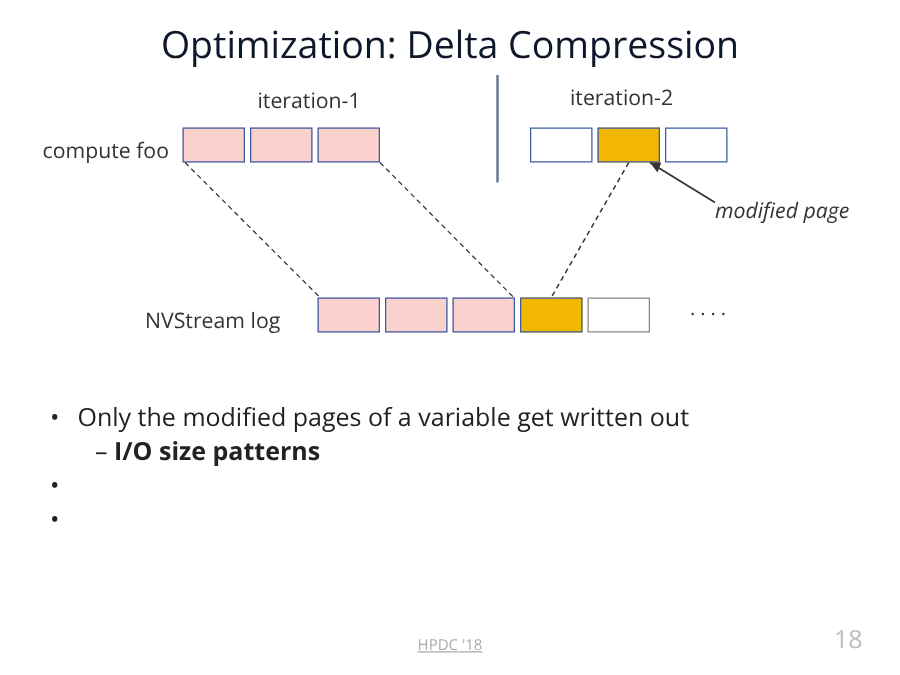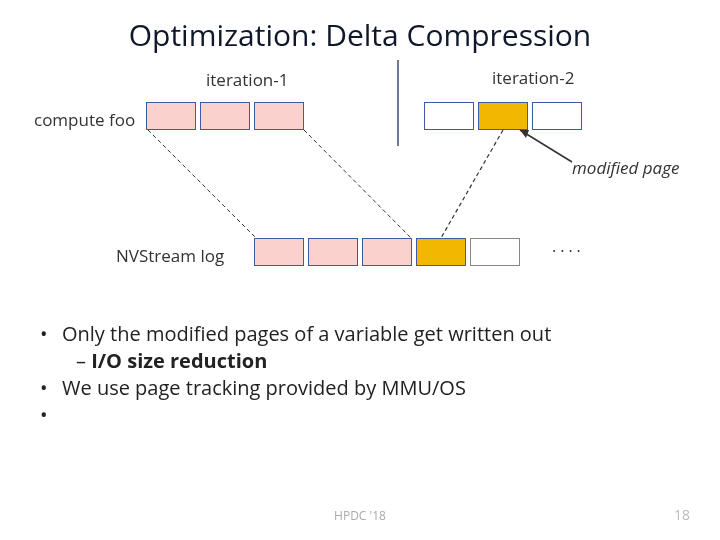--- a/index.html
+++ b/index.html
@@ -86,7 +86,7 @@
 <div class="diagram">
 
   <div class="label" style="left:190px; top:8px;">iteration-1</div>
-  <div class="label" style="left:440px; top:6px;margin-left:36px;">iteration-2</div>
+  <div class="label" style="left:440px; top:6px;">iteration-2</div>
   <div class="label" style="left:18px; top:48px;">compute foo</div>
   <div class="label" style="left:556px; top:96px;font-style:italic;">modified page</div>
   <div class="label" style="left:100px; top:184px;">NVStream log</div>

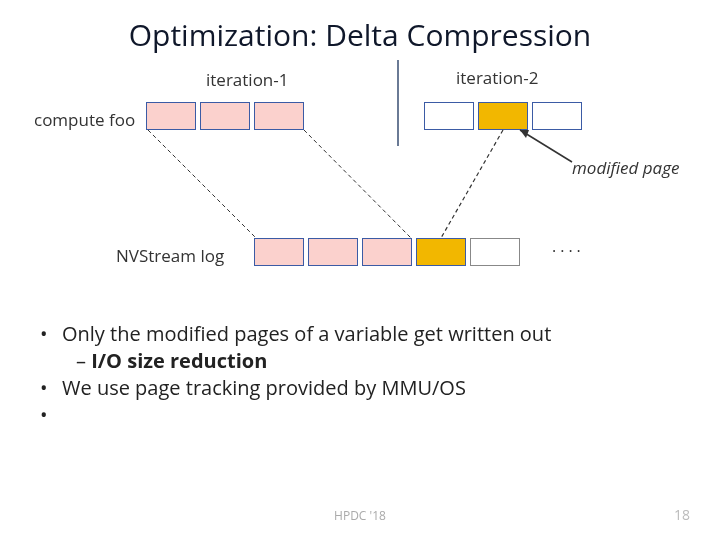--- a/index.html
+++ b/index.html
@@ -126,7 +126,7 @@
     <span>Only the modified pages of a variable get written out</span>
   </div>
   <div class="sub">
-    <span>– </span><b>I/O size reduction</b>
+    <span>– </span><b>I/O size patterns</b>
   </div>
   <div class="row">
     <span class="dot">•</span>

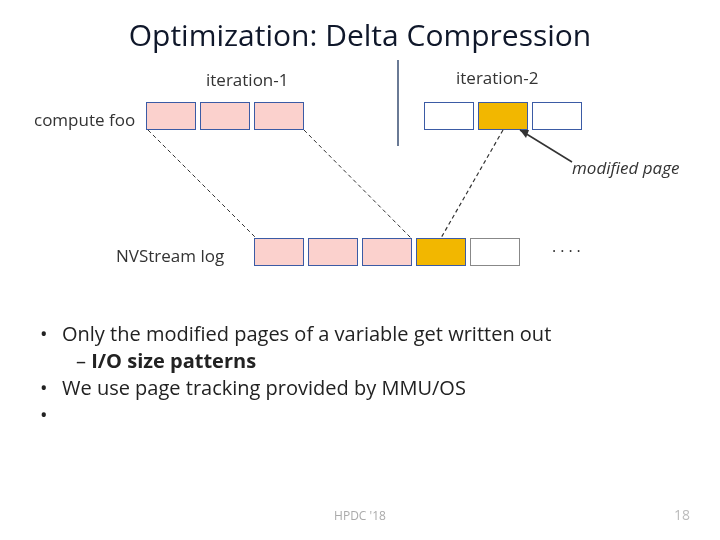--- a/index.html
+++ b/index.html
@@ -130,7 +130,6 @@
   </div>
   <div class="row">
     <span class="dot">•</span>
-    <span>We use page tracking provided by MMU/OS</span>
   </div>
   <div class="row">
     <span class="dot">•</span>

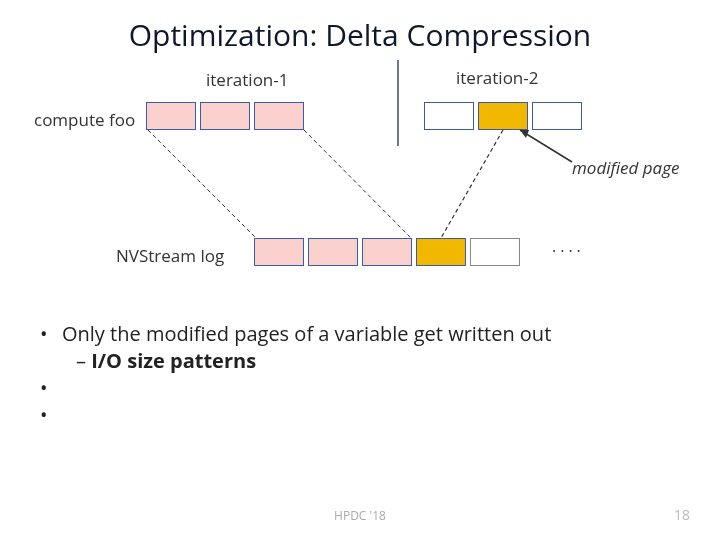--- a/index.html
+++ b/index.html
@@ -63,6 +63,7 @@
     text-align: center;
     font-size: 12px;
     color: #aaa;
+    text-decoration: underline;
   }
   .footer-right {
     position: absolute;

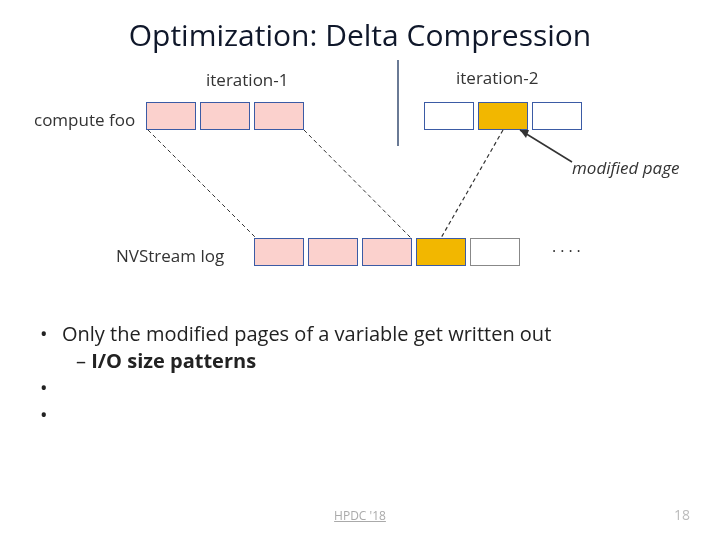--- a/index.html
+++ b/index.html
@@ -69,7 +69,7 @@
     position: absolute;
     bottom: 16px;
     right: 30px;
-    font-size: 14px;
+    font-size: 20px;
     color: #bbb;
   }
   .dots {

